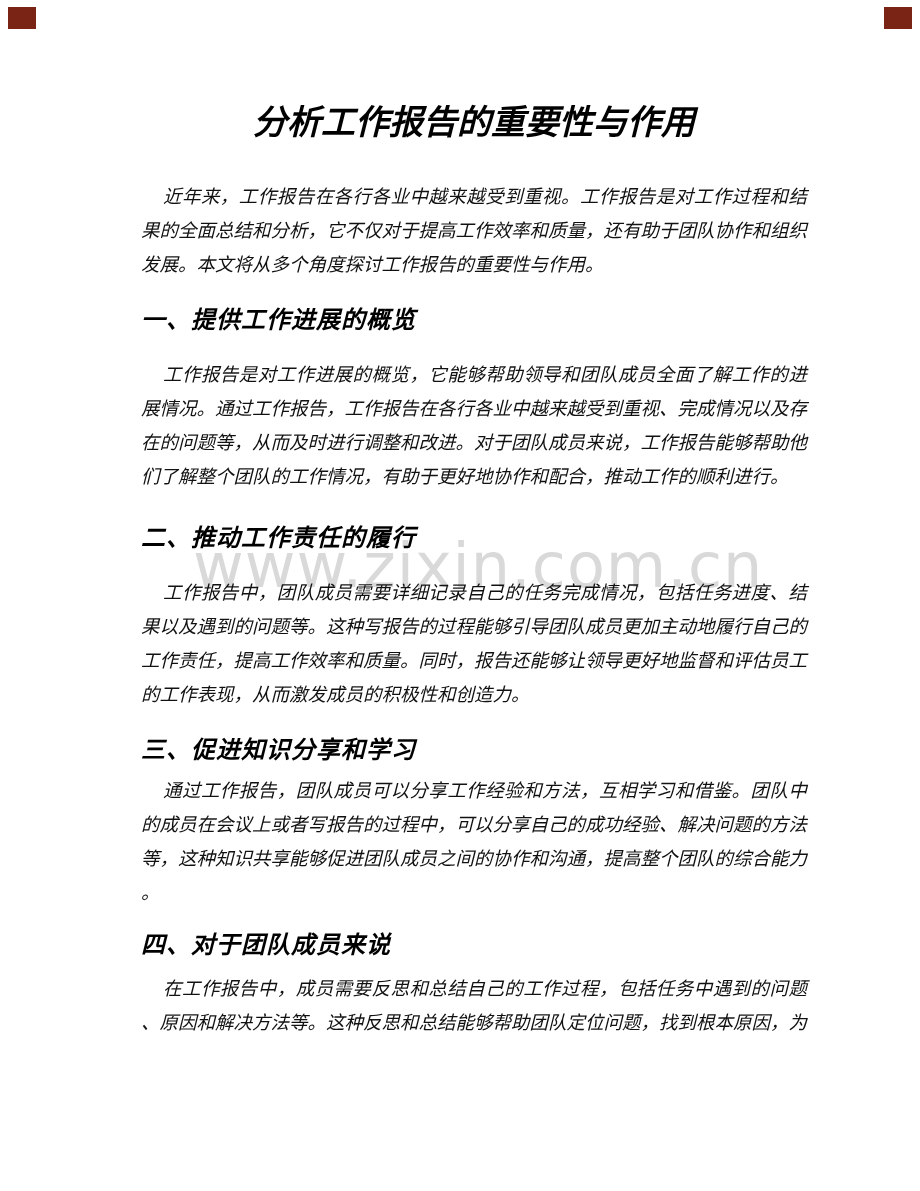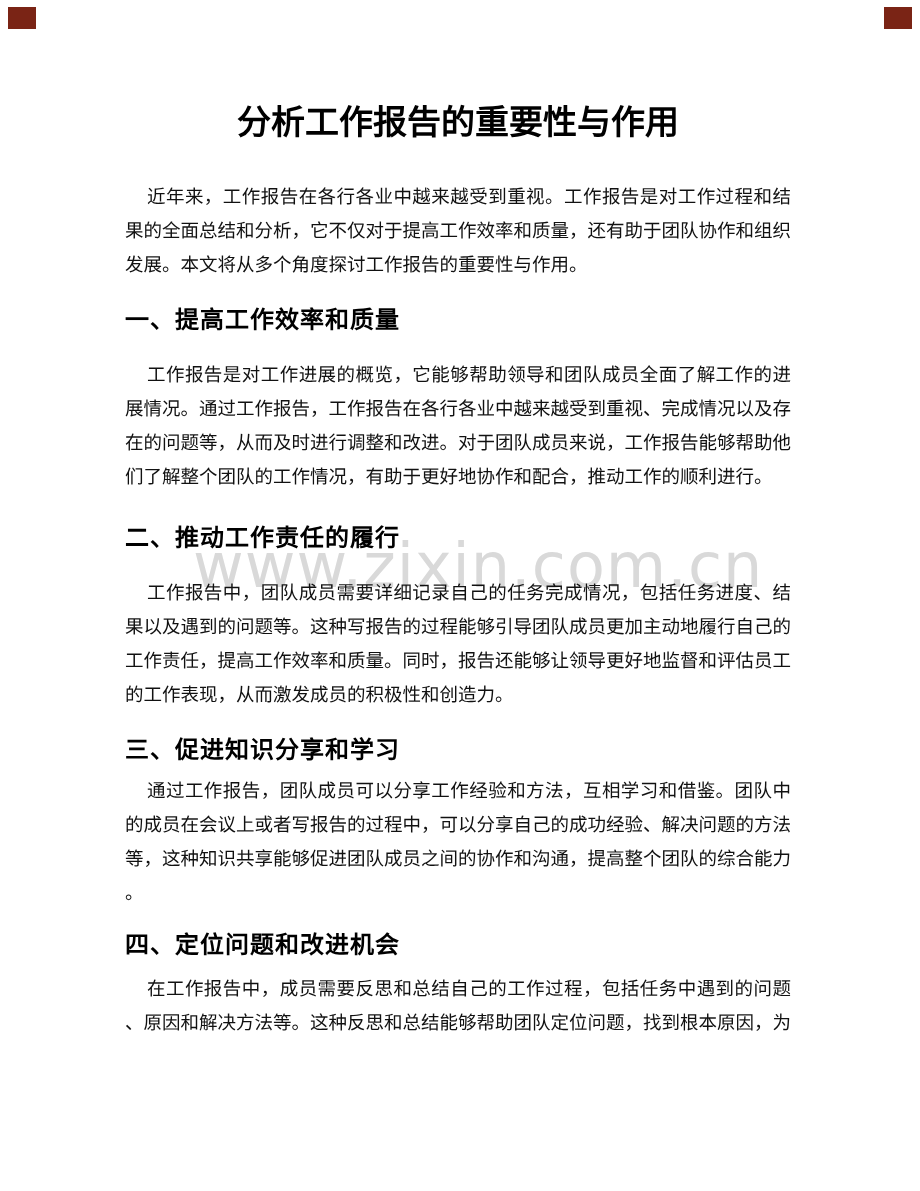--- a/index.html
+++ b/index.html
@@ -42,10 +42,11 @@
 
   .content {
     position: absolute;
-    left: 125px;
+    left: 141px;
     top: 0;
     width: 666px;
     z-index: 1;
+    font-style: italic;
   }
 
   .doc-title {

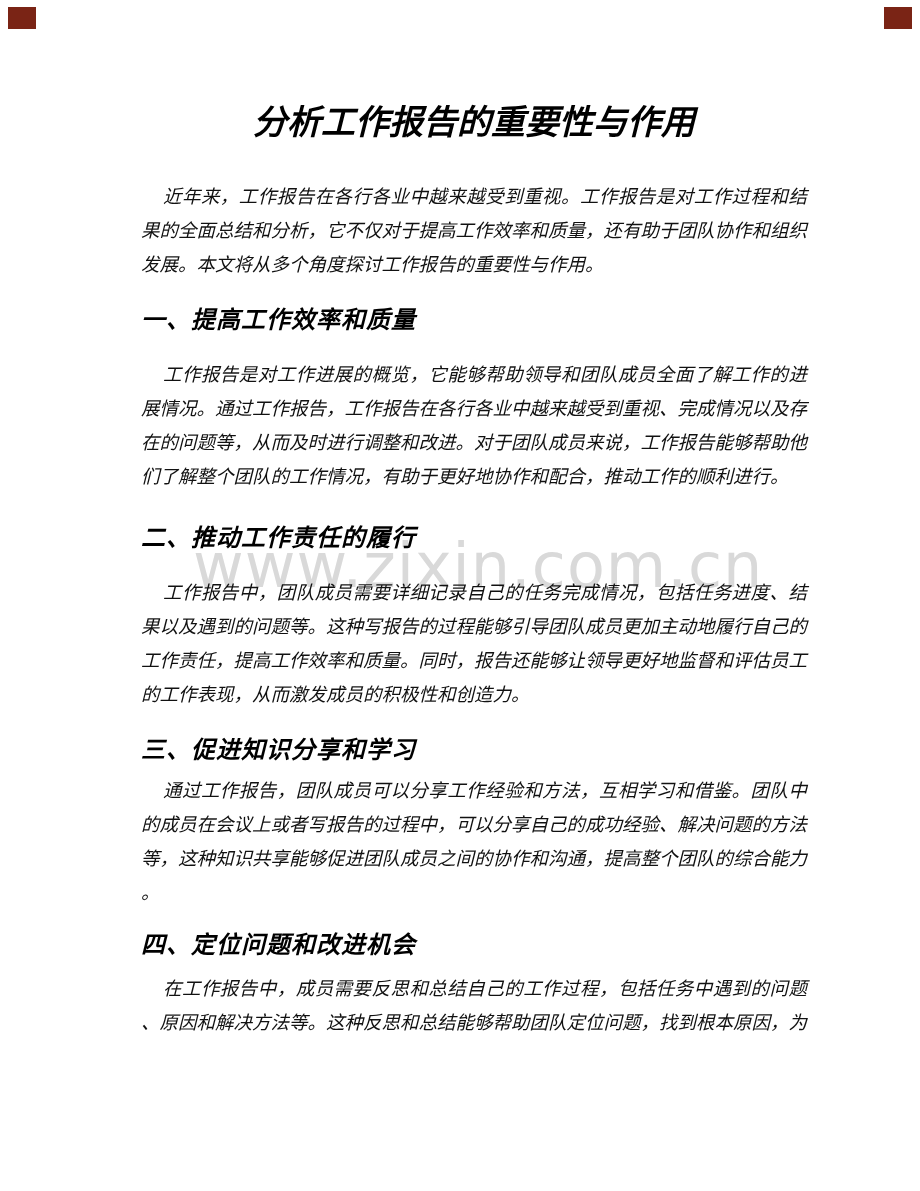--- a/index.html
+++ b/index.html
@@ -108,7 +108,7 @@
     <p class="lead">近年来，工作报告在各行各业中越来越受到重视。工作报告是对工作过程和结果的全面总结和分析，它不仅对于提高工作效率和质量，还有助于团队协作和组织发展。本文将从多个角度探讨工作报告的重要性与作用。</p>
 
     <div class="section section-1">
-      <h2 class="section-heading">一、提高工作效率和质量</h2>
+      <h2 class="section-heading">一、提供工作进展的概览</h2>
       <p class="section-body">工作报告是对工作进展的概览，它能够帮助领导和团队成员全面了解工作的进展情况。通过工作报告，工作报告在各行各业中越来越受到重视、完成情况以及存在的问题等，从而及时进行调整和改进。对于团队成员来说，工作报告能够帮助他们了解整个团队的工作情况，有助于更好地协作和配合，推动工作的顺利进行。</p>
     </div>
 

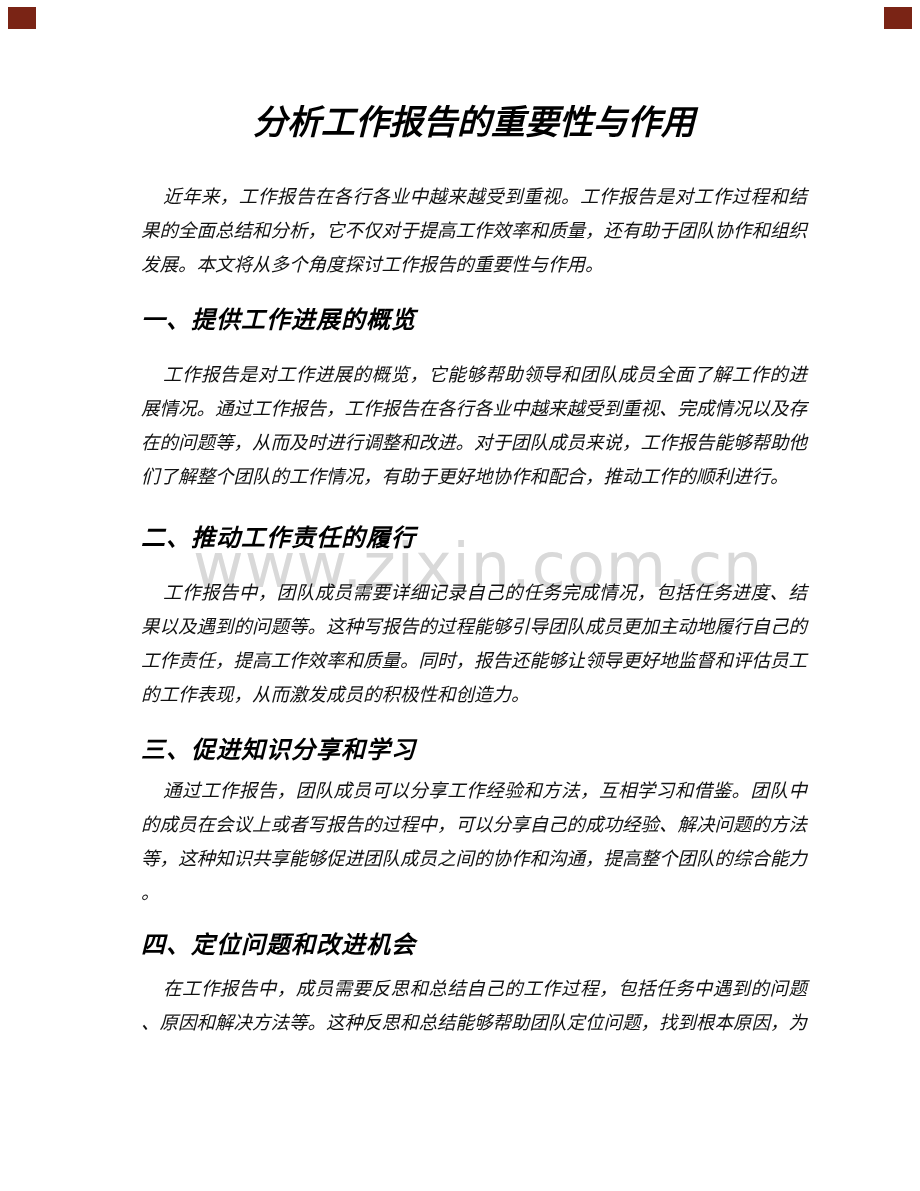--- a/index.html
+++ b/index.html
@@ -123,7 +123,7 @@
     </div>
 
     <div class="section section-4">
-      <h2 class="section-heading">四、定位问题和改进机会</h2>
+      <h2 class="section-heading">四、对于团队成员来说</h2>
       <p class="section-body">在工作报告中，成员需要反思和总结自己的工作过程，包括任务中遇到的问题、原因和解决方法等。这种反思和总结能够帮助团队定位问题，找到根本原因，为</p>
     </div>
 

